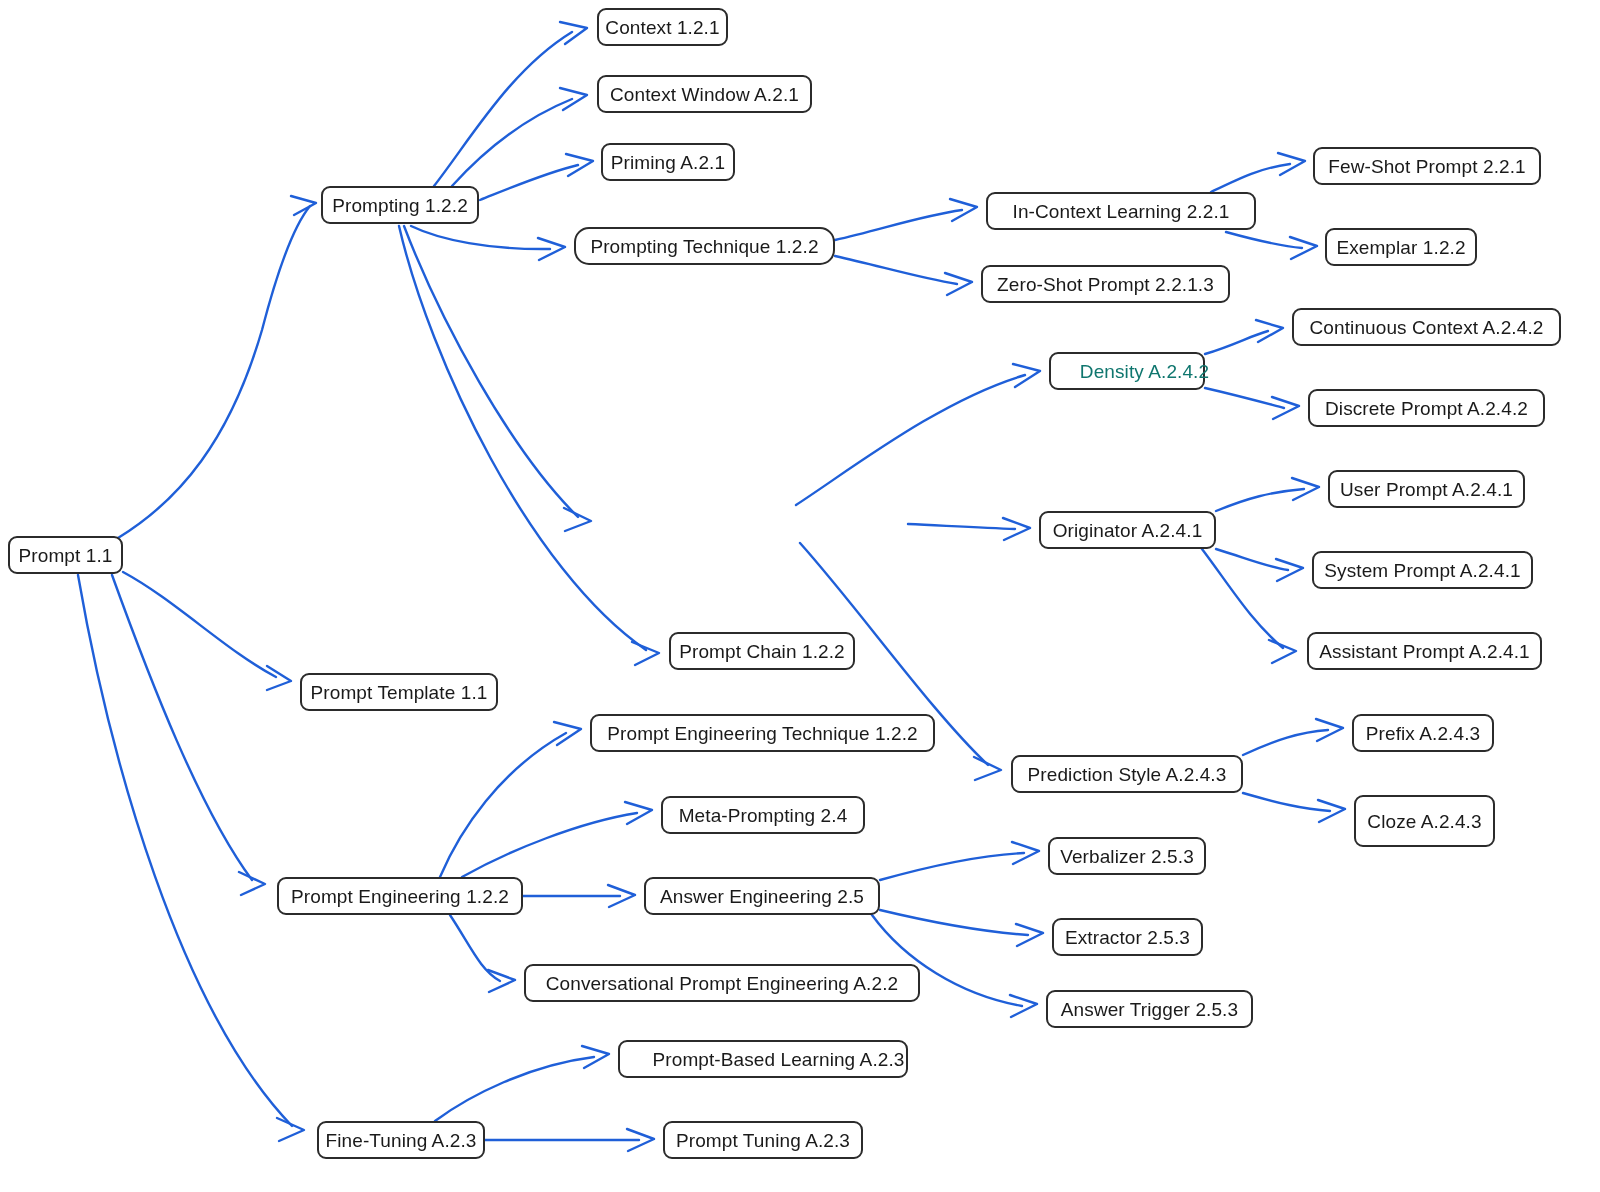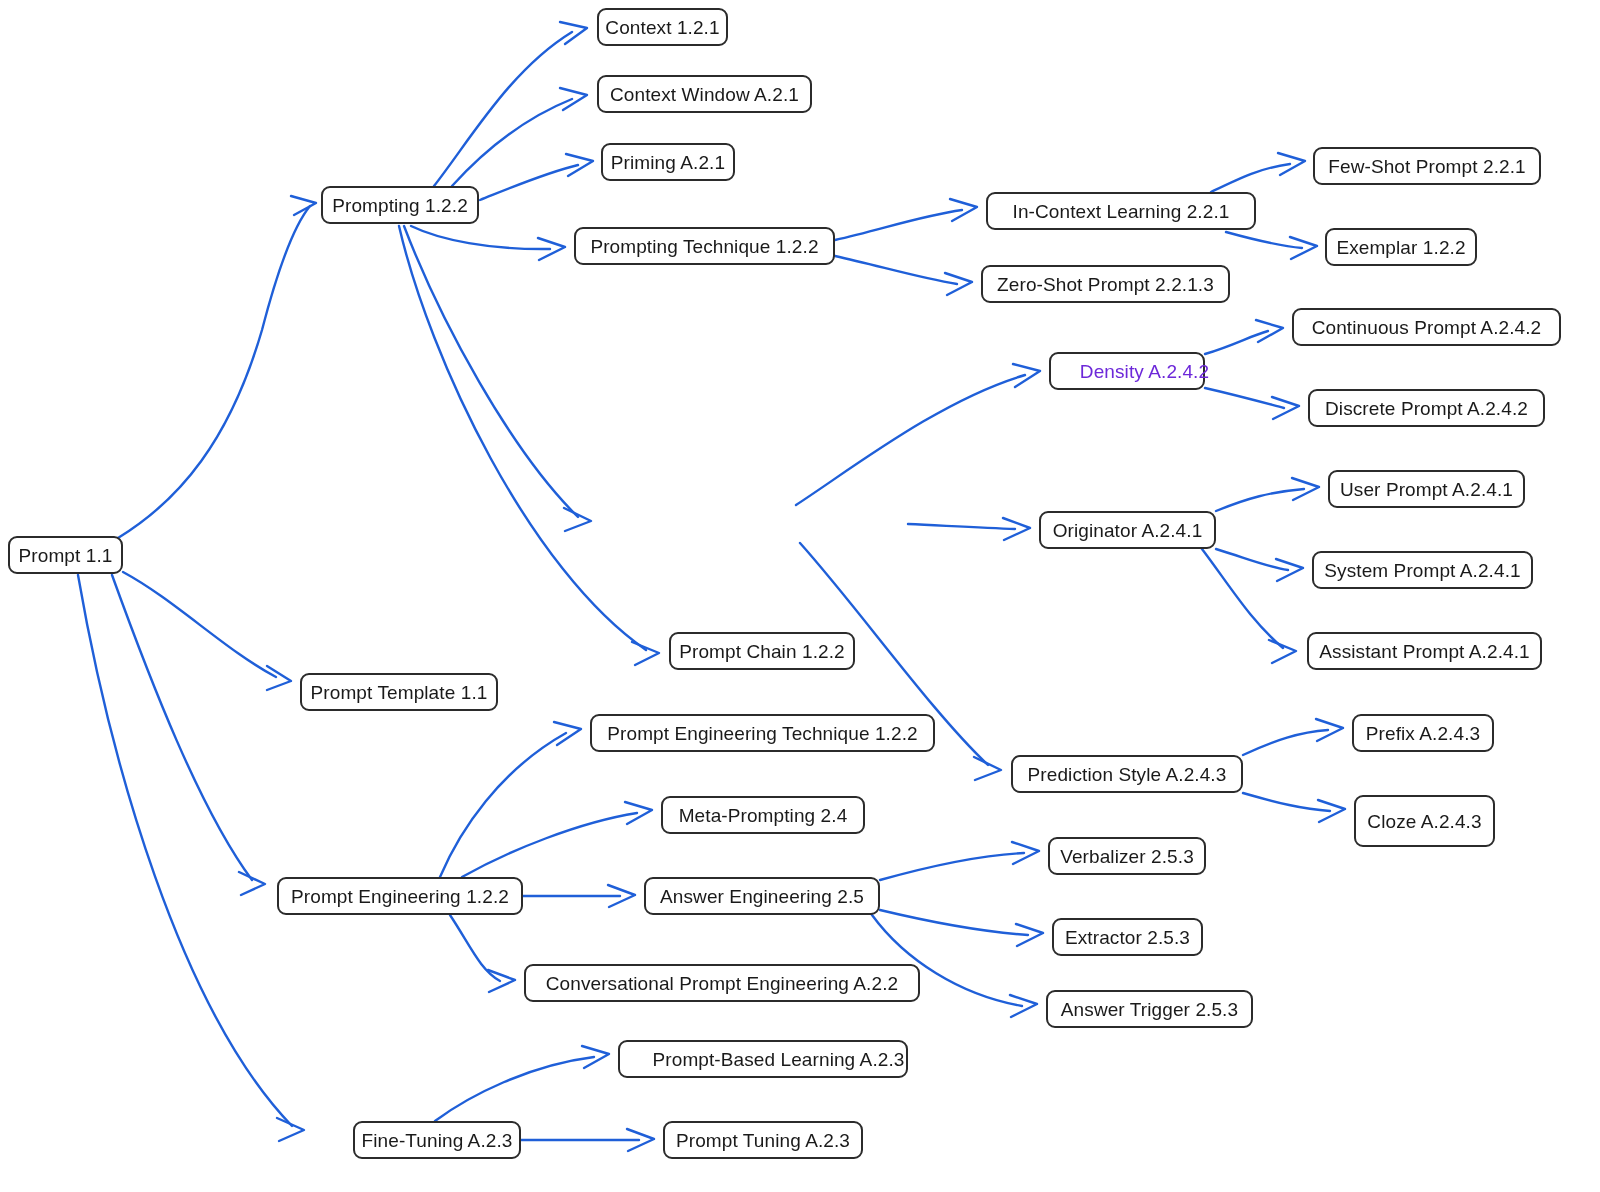--- a/index.html
+++ b/index.html
@@ -220,7 +220,7 @@
       <div class="node" style="left: 601px; top: 143px; width: 134px; height: 38px; border-color: rgb(43, 43, 43); background: rgb(255, 255, 255); color: rgb(26, 26, 26);">
         <span class="node-label">Priming A.2.1</span>
       </div>
-      <div class="node" style="left: 574px; top: 227px; width: 261px; height: 38px; border-color: rgb(43, 43, 43); background: rgb(255, 255, 255); color: rgb(26, 26, 26);">
+      <div class="node" style="left: 574px; top: 227px; width: 261px; height: 38px; border-color: rgb(43, 43, 43); background: rgb(255, 255, 255); color: rgb(26, 26, 26); border-radius: 15px;">
         <span class="node-label">Prompting Technique 1.2.2</span>
       </div>
       <div class="node" style="left: 986px; top: 192px; width: 270px; height: 38px; border-color: rgb(43, 43, 43); background: rgb(255, 255, 255); color: rgb(26, 26, 26);">

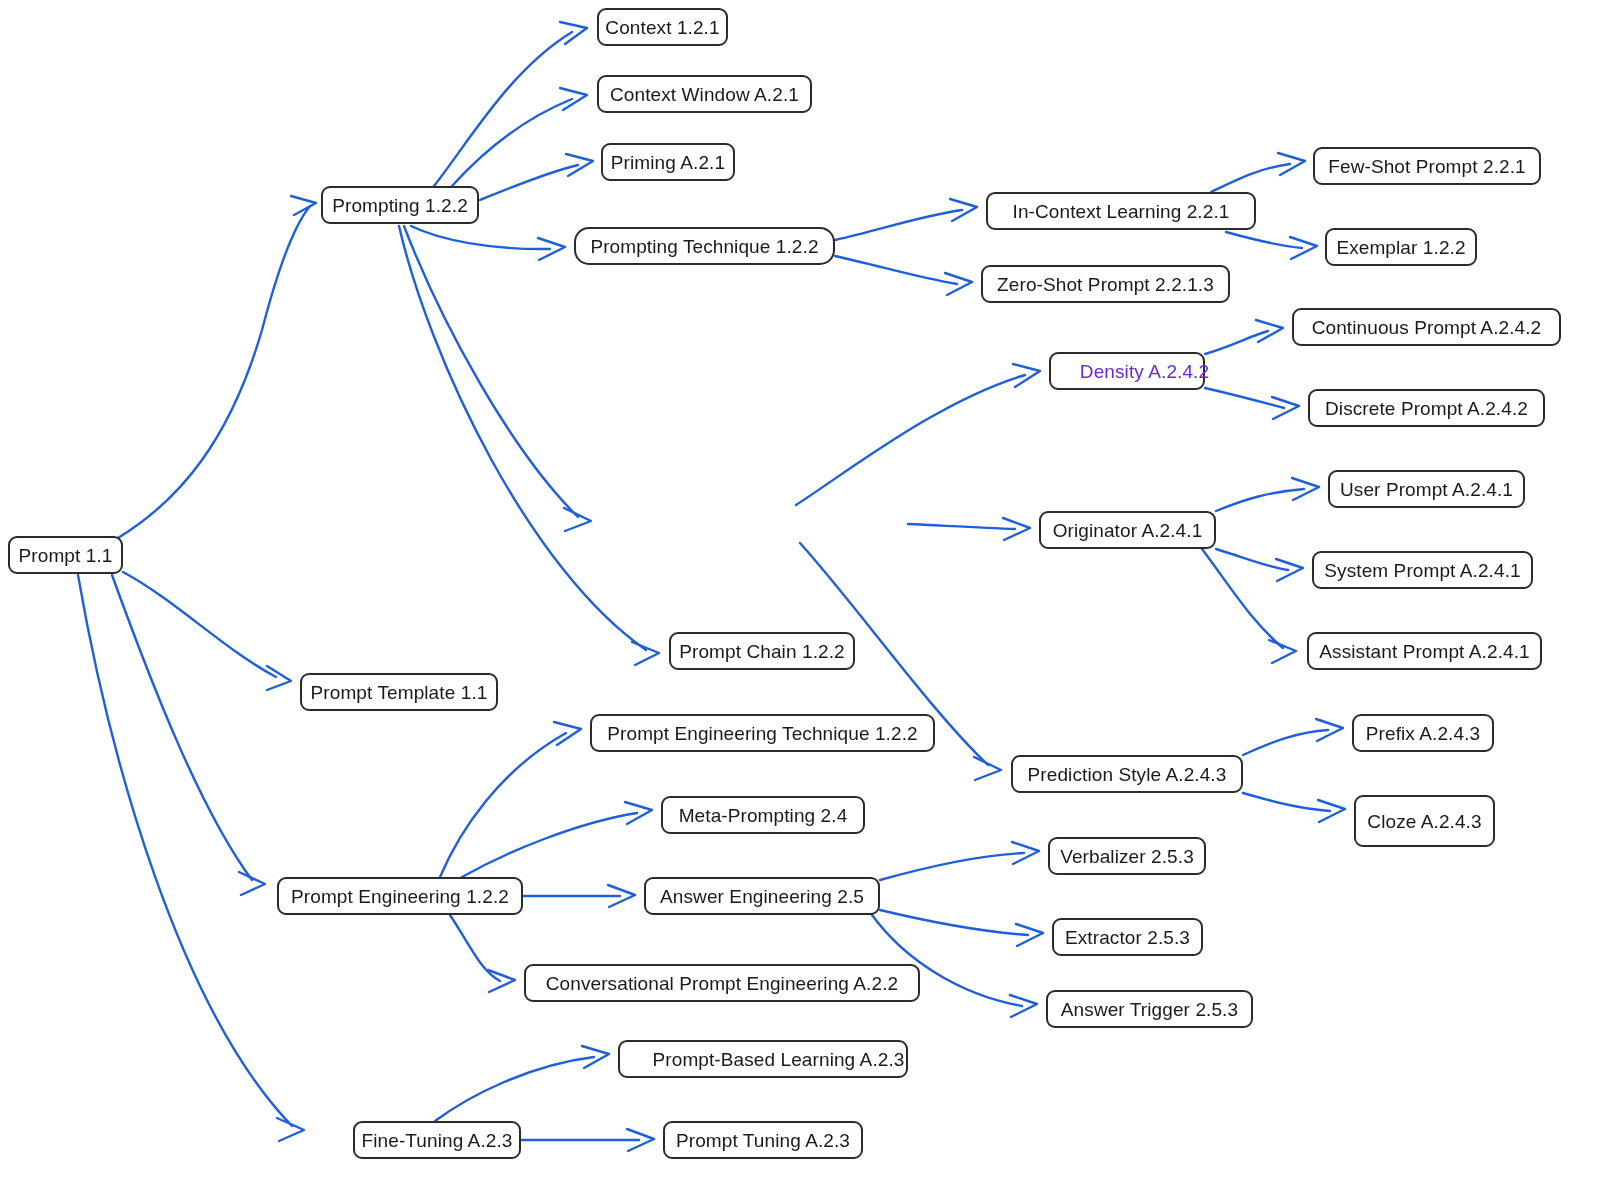--- a/index.html
+++ b/index.html
@@ -239,7 +239,7 @@
         <span class="node-label">Density A.2.4.2</span>
       </div>
       <div class="node" style="left: 1292px; top: 308px; width: 269px; height: 38px; border-color: rgb(43, 43, 43); background: rgb(255, 255, 255); color: rgb(26, 26, 26);">
-        <span class="node-label">Continuous Prompt A.2.4.2</span>
+        <span class="node-label">Continuous Context A.2.4.2</span>
       </div>
       <div class="node" style="left: 1308px; top: 389px; width: 237px; height: 38px; border-color: rgb(43, 43, 43); background: rgb(255, 255, 255); color: rgb(26, 26, 26);">
         <span class="node-label">Discrete Prompt A.2.4.2</span>

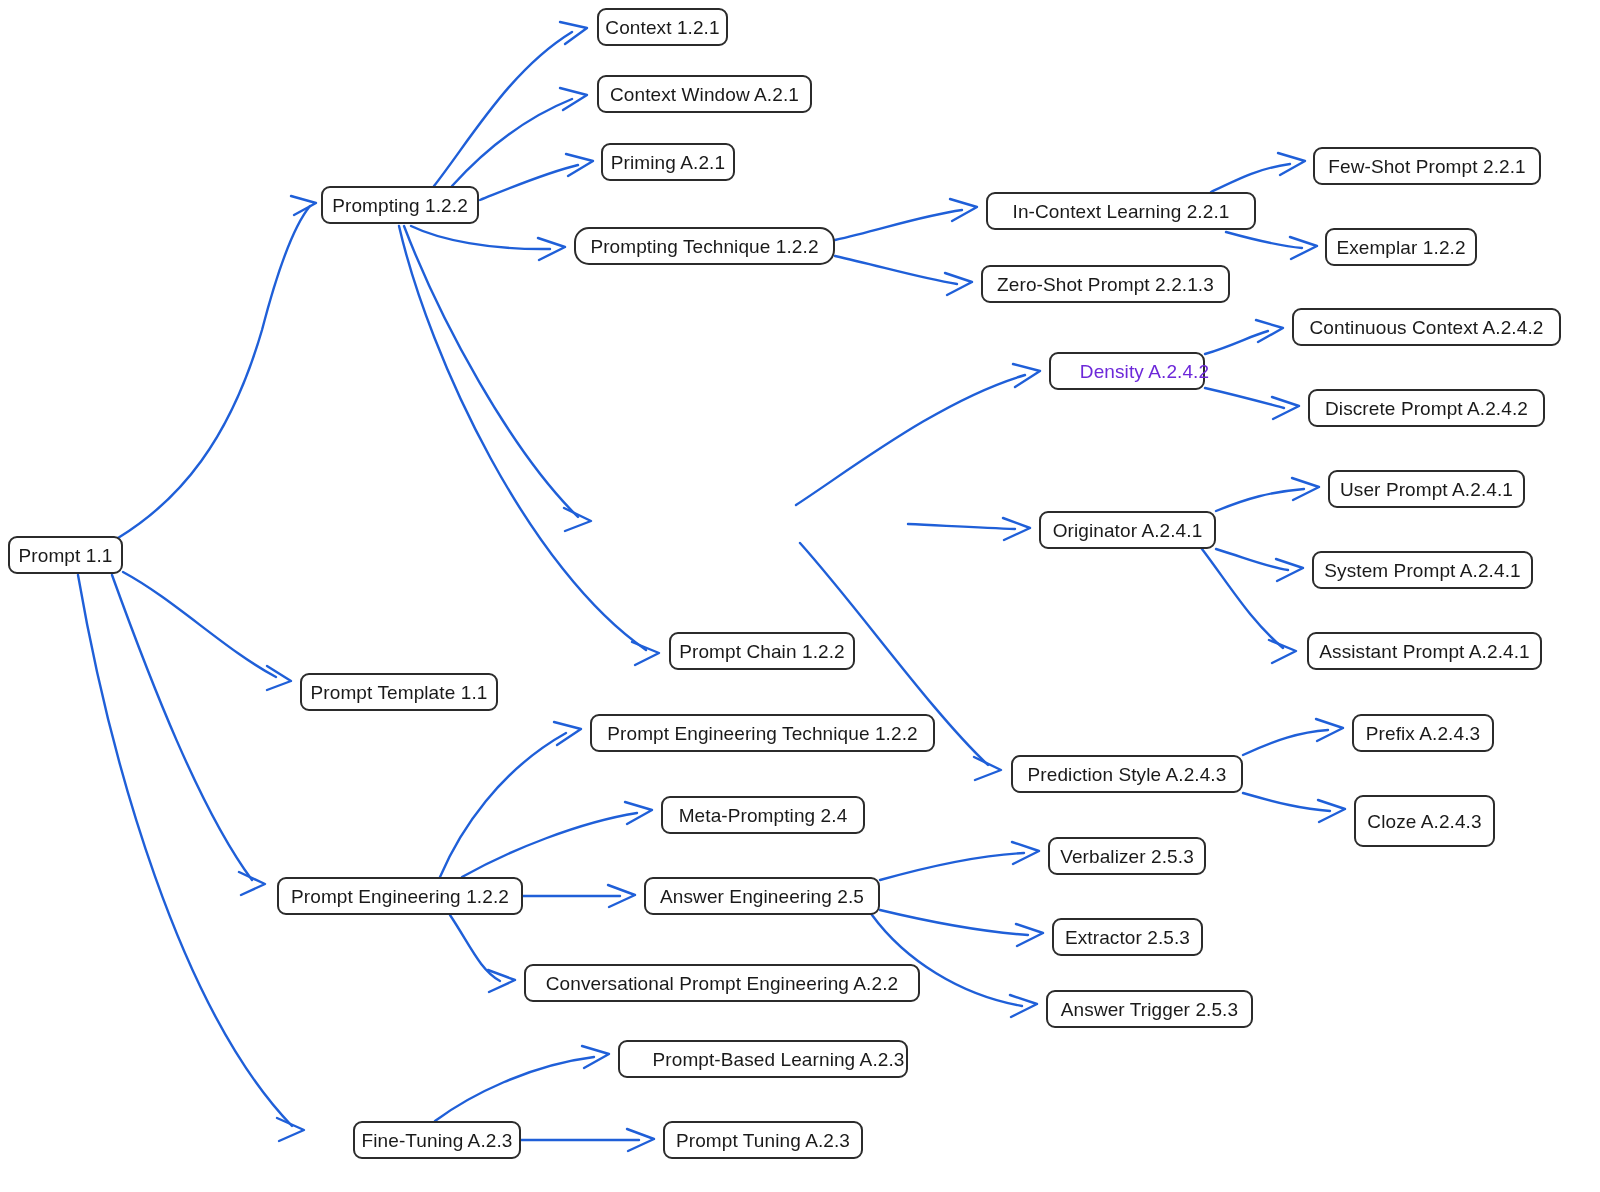--- a/index.html
+++ b/index.html
@@ -235,7 +235,7 @@
       <div class="node" style="left: 981px; top: 265px; width: 249px; height: 38px; border-color: rgb(43, 43, 43); background: rgb(255, 255, 255); color: rgb(26, 26, 26);">
         <span class="node-label">Zero-Shot Prompt 2.2.1.3</span>
       </div>
-      <div class="node" style="left: 1049px; top: 352px; width: 156px; height: 38px; border-color: rgb(43, 43, 43); background: rgb(255, 255, 255); color: #6d28d9; padding-left: 48px;">
+      <div class="node" style="left: 1049px; top: 352px; width: 156px; height: 38px; border-color: rgb(43, 43, 43); background: rgb(255, 255, 255); color: #0f766e; padding-left: 48px;">
         <span class="node-label">Density A.2.4.2</span>
       </div>
       <div class="node" style="left: 1292px; top: 308px; width: 269px; height: 38px; border-color: rgb(43, 43, 43); background: rgb(255, 255, 255); color: rgb(26, 26, 26);">

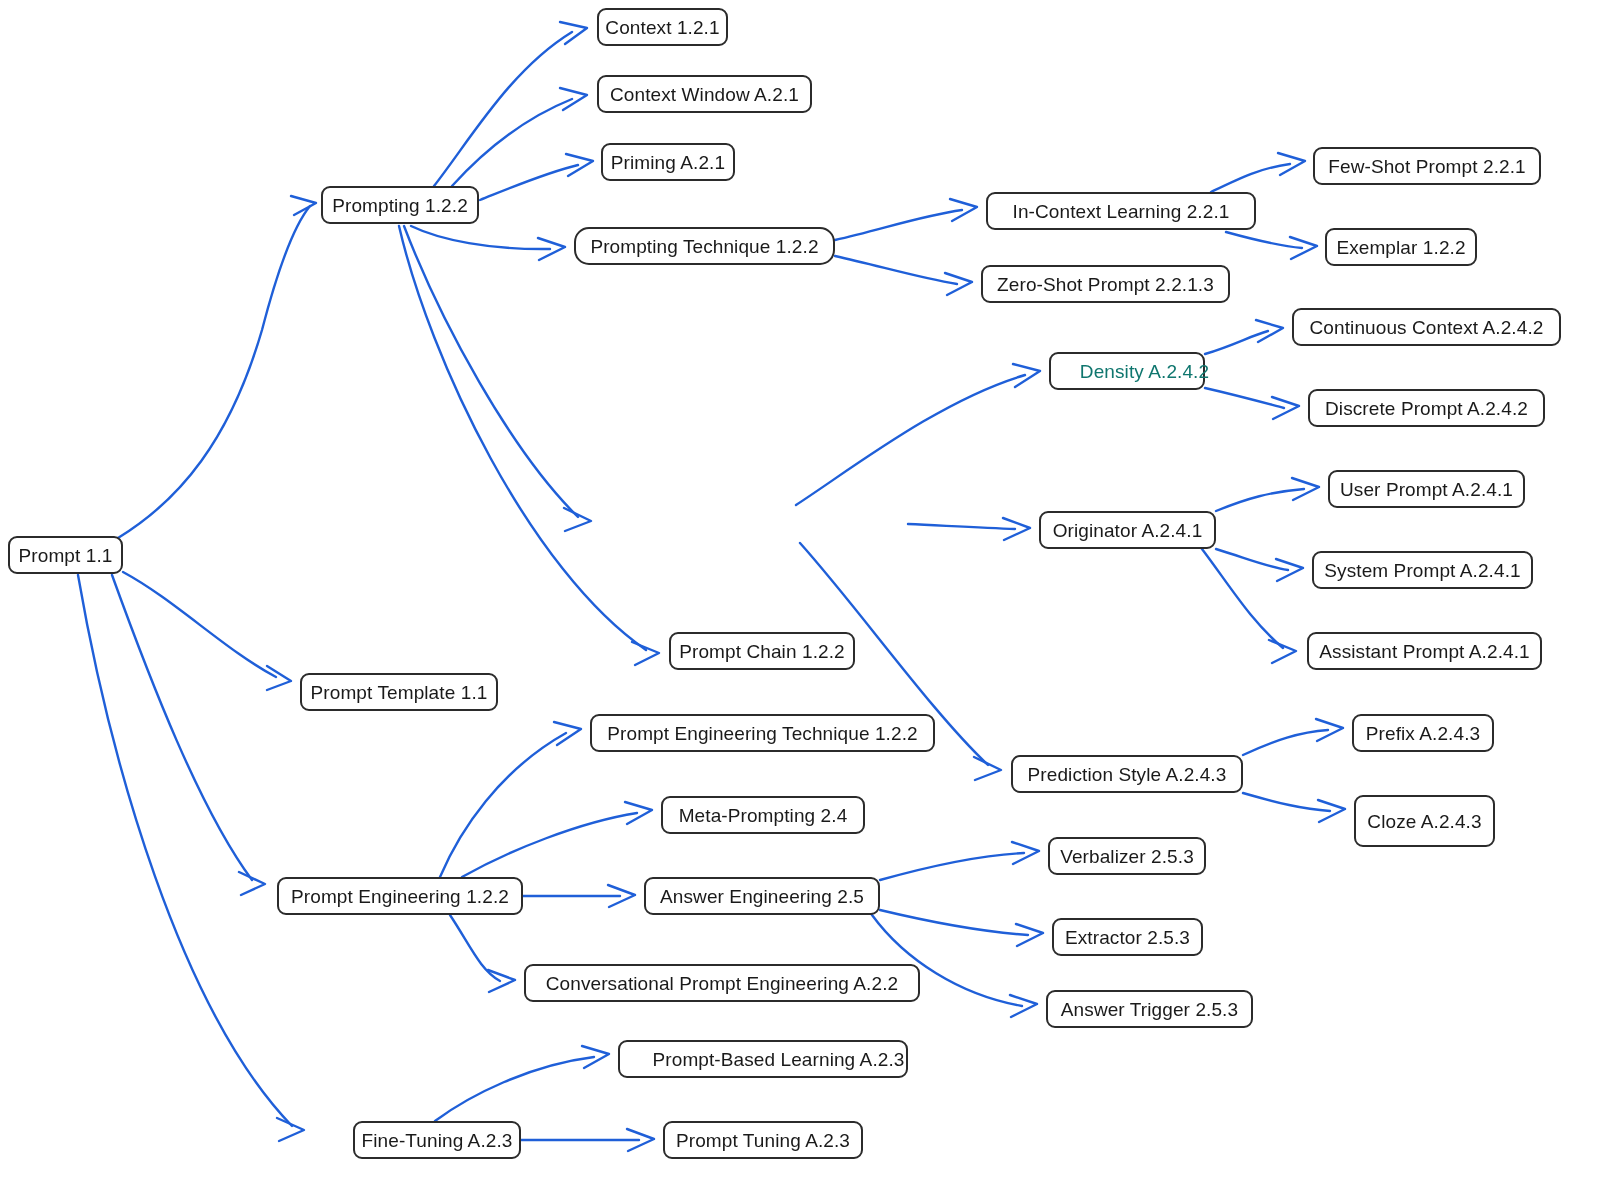--- a/index.html
+++ b/index.html
@@ -295,7 +295,7 @@
       <div class="node" style="left: 1046px; top: 990px; width: 207px; height: 38px; border-color: rgb(43, 43, 43); background: rgb(255, 255, 255); color: rgb(26, 26, 26);">
         <span class="node-label">Answer Trigger 2.5.3</span>
       </div>
-      <div class="node" style="left: 317px; top: 1121px; width: 168px; height: 38px; border-color: rgb(43, 43, 43); background: rgb(255, 255, 255); color: rgb(26, 26, 26); margin-left: 36px;">
+      <div class="node" style="left: 317px; top: 1121px; width: 168px; height: 38px; border-color: rgb(43, 43, 43); background: rgb(255, 255, 255); color: rgb(26, 26, 26);">
         <span class="node-label">Fine-Tuning A.2.3</span>
       </div>
       <div class="node" style="left: 618px; top: 1040px; width: 290px; height: 38px; border-color: rgb(43, 43, 43); background: rgb(255, 255, 255); color: rgb(26, 26, 26); padding-left: 44px;">

